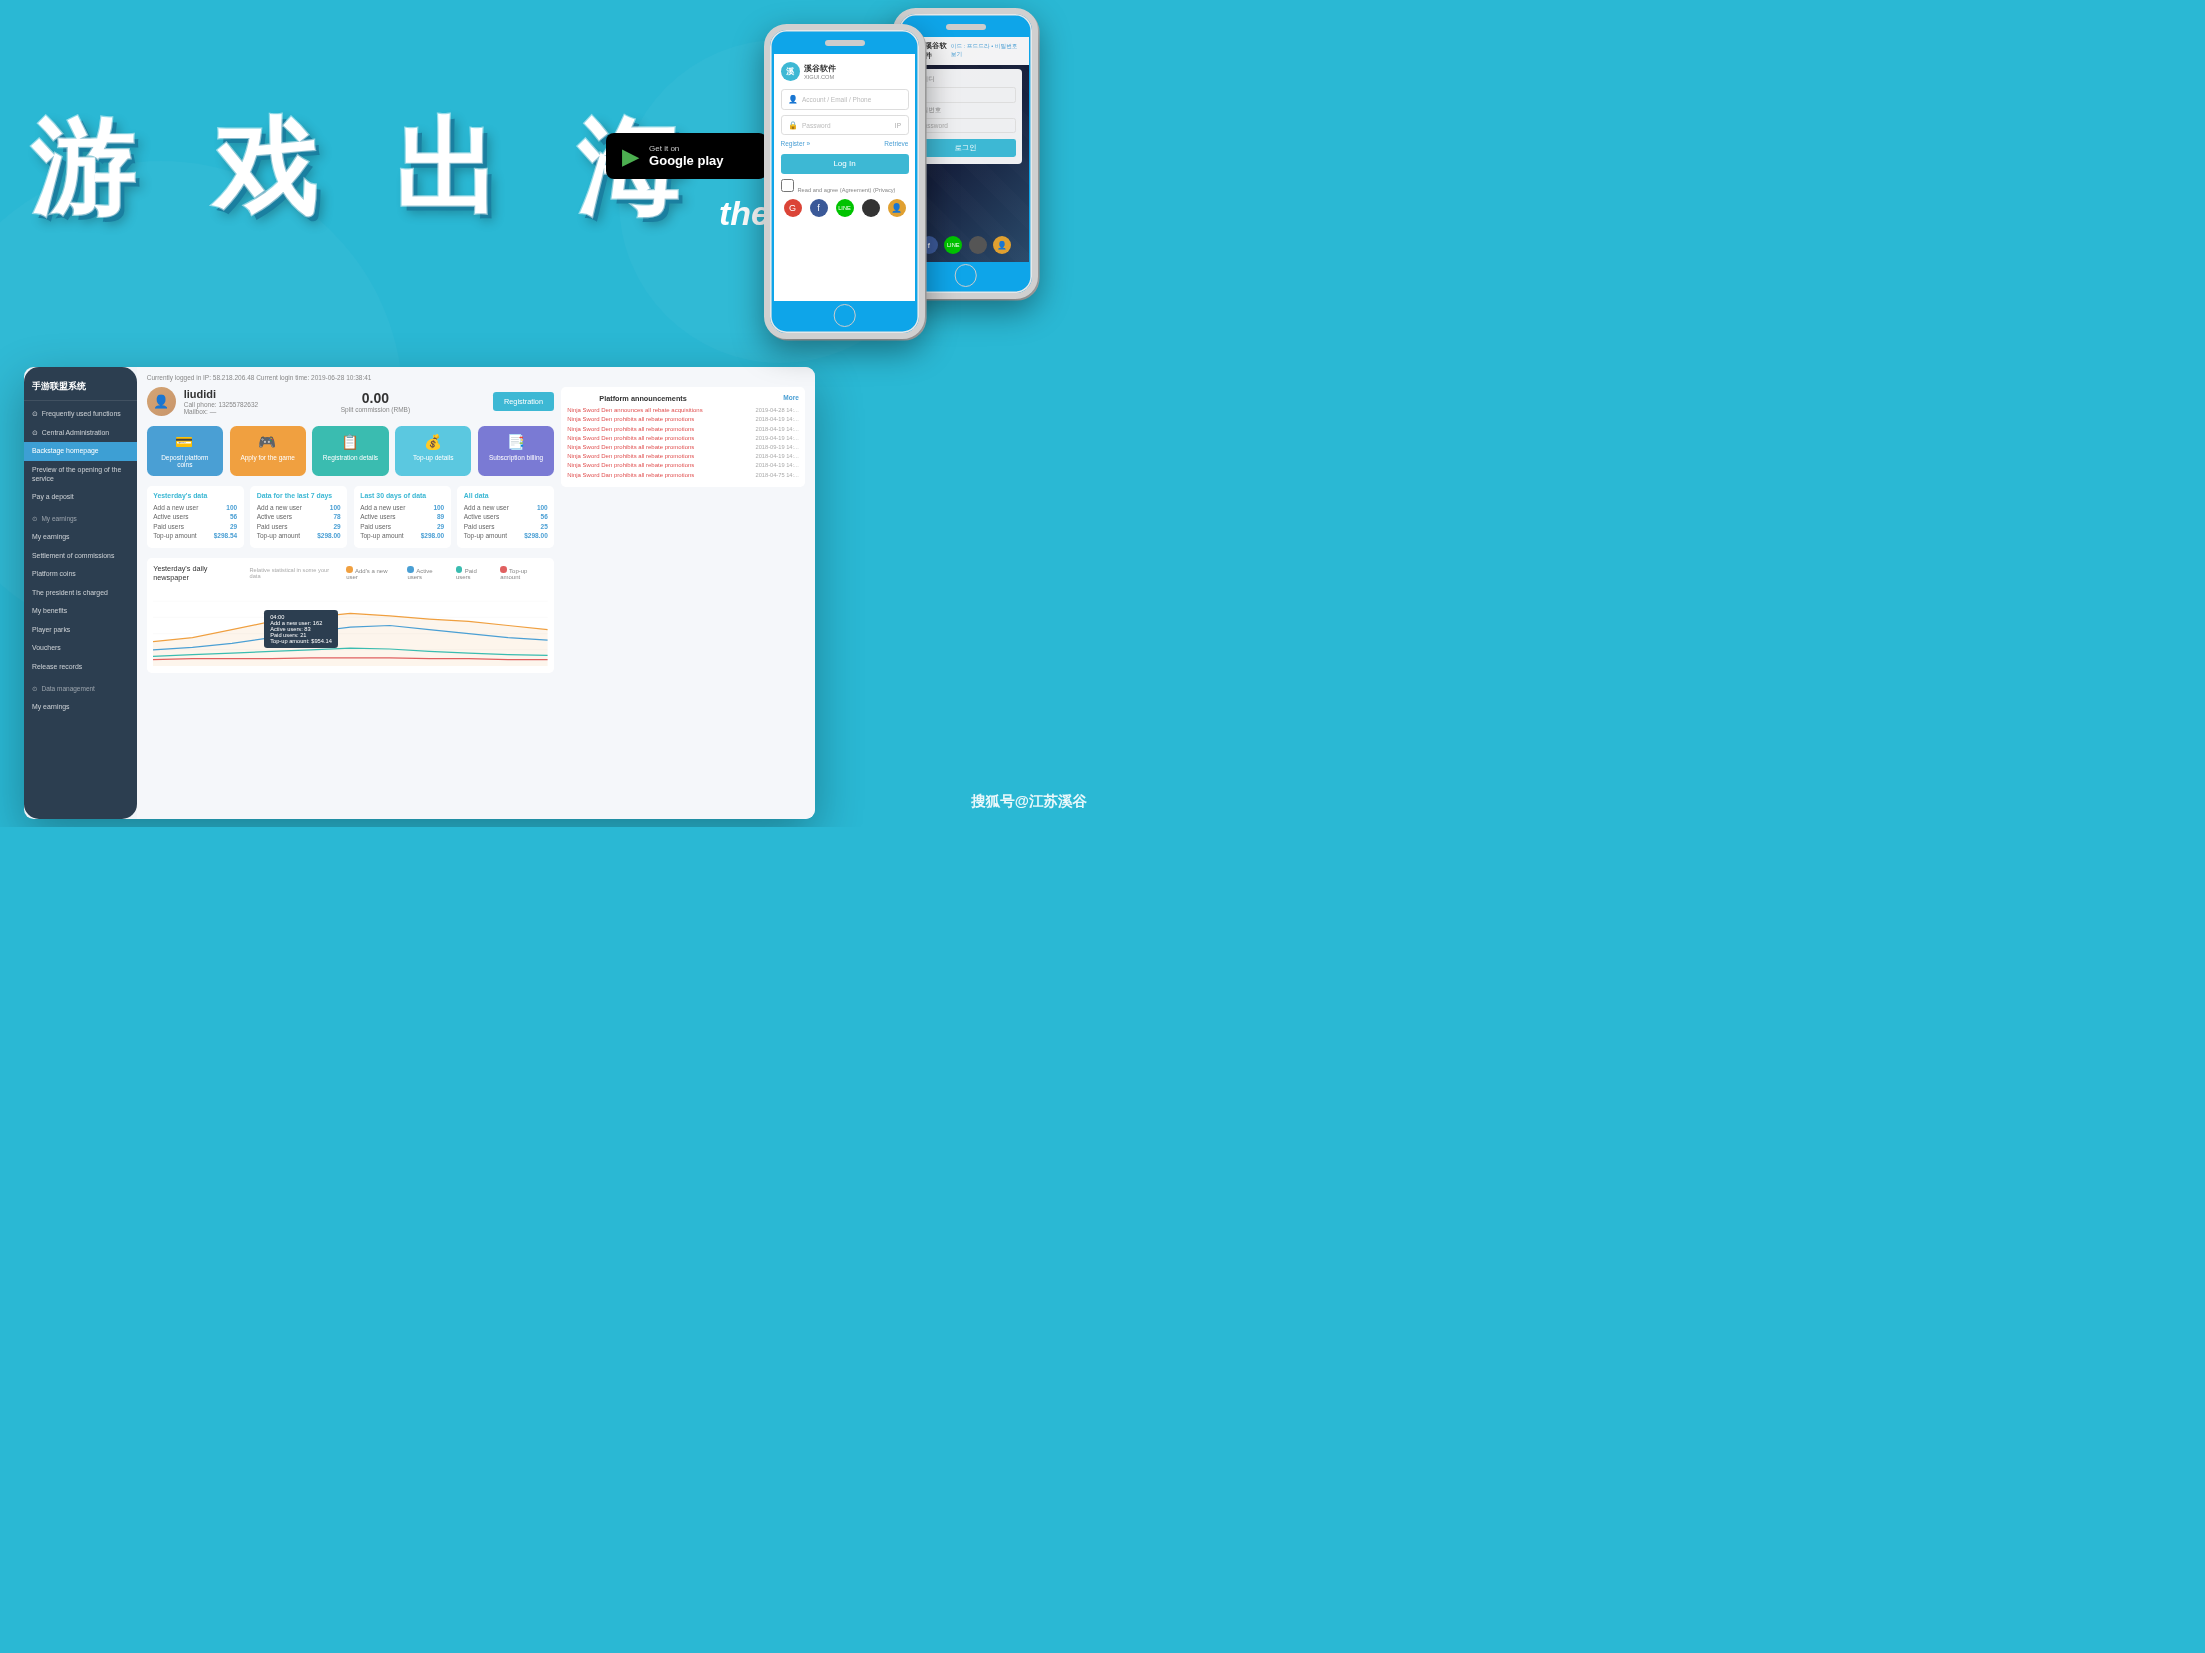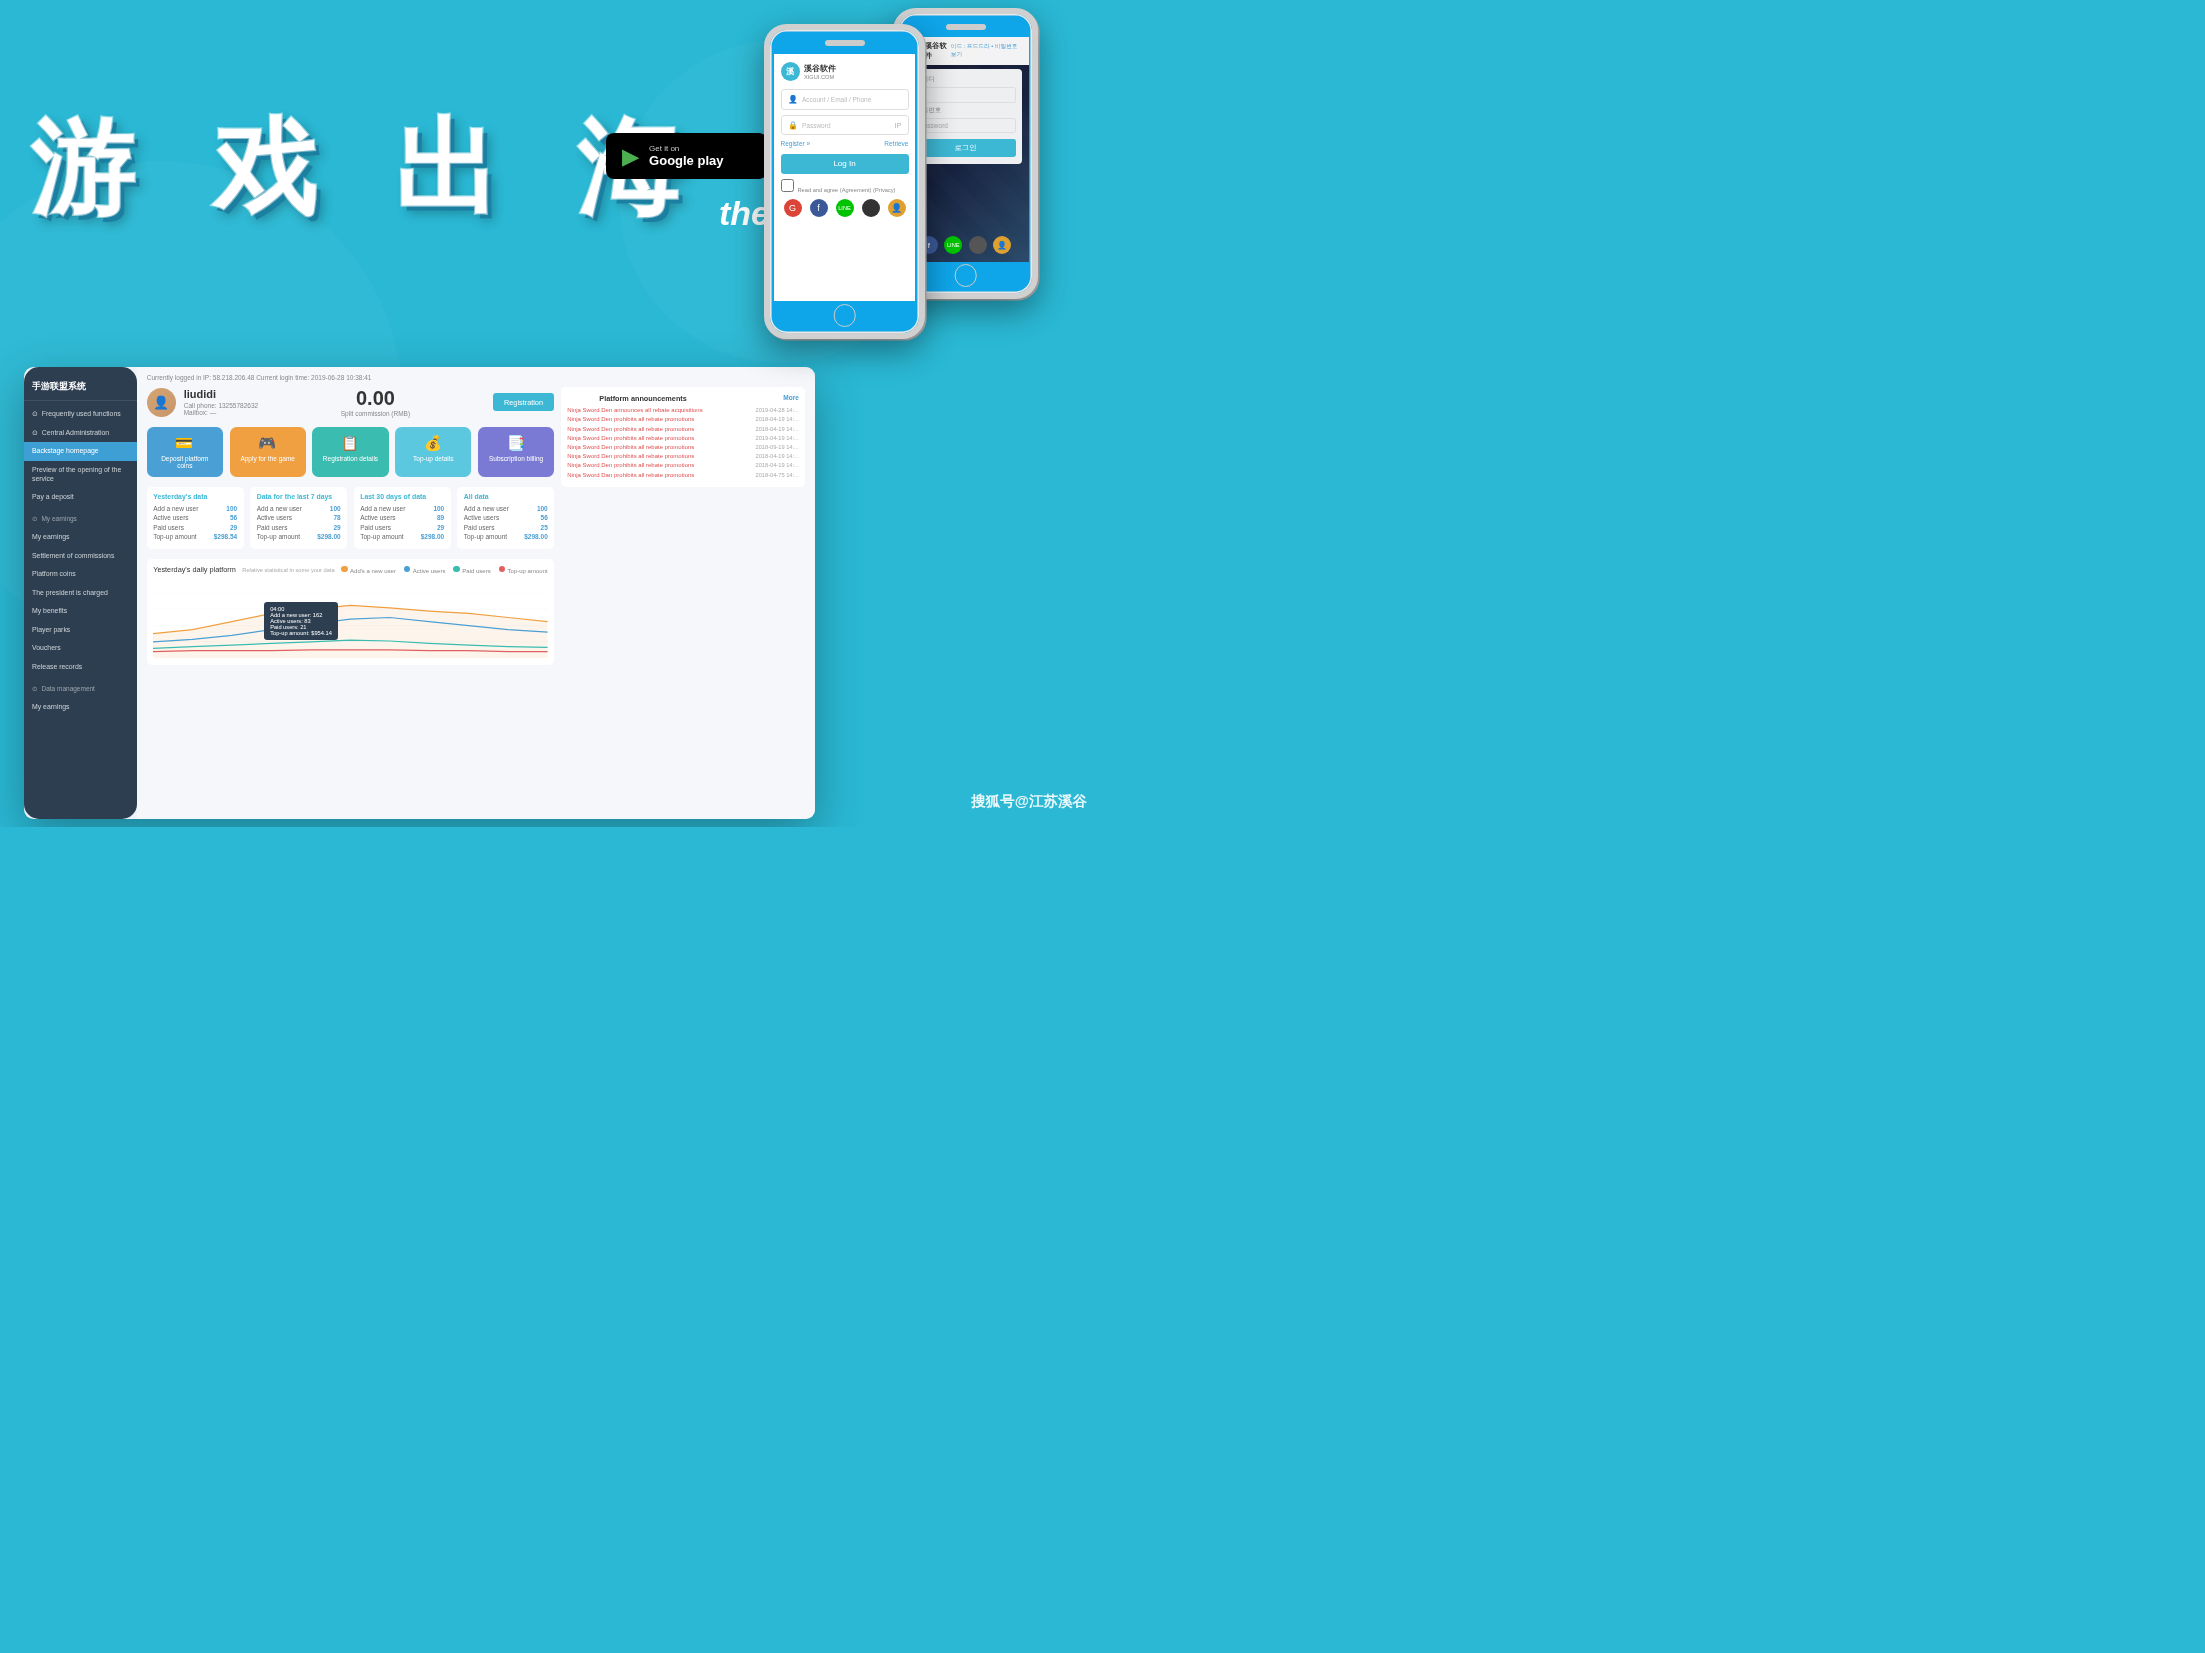--- a/index.html
+++ b/index.html
@@ -201,7 +201,7 @@
       margin: 0 16px;
     }
     .commission-amount {
-      font-size: 20px;
+      font-size: 14px;
       font-weight: bold;
       color: #333;
     }

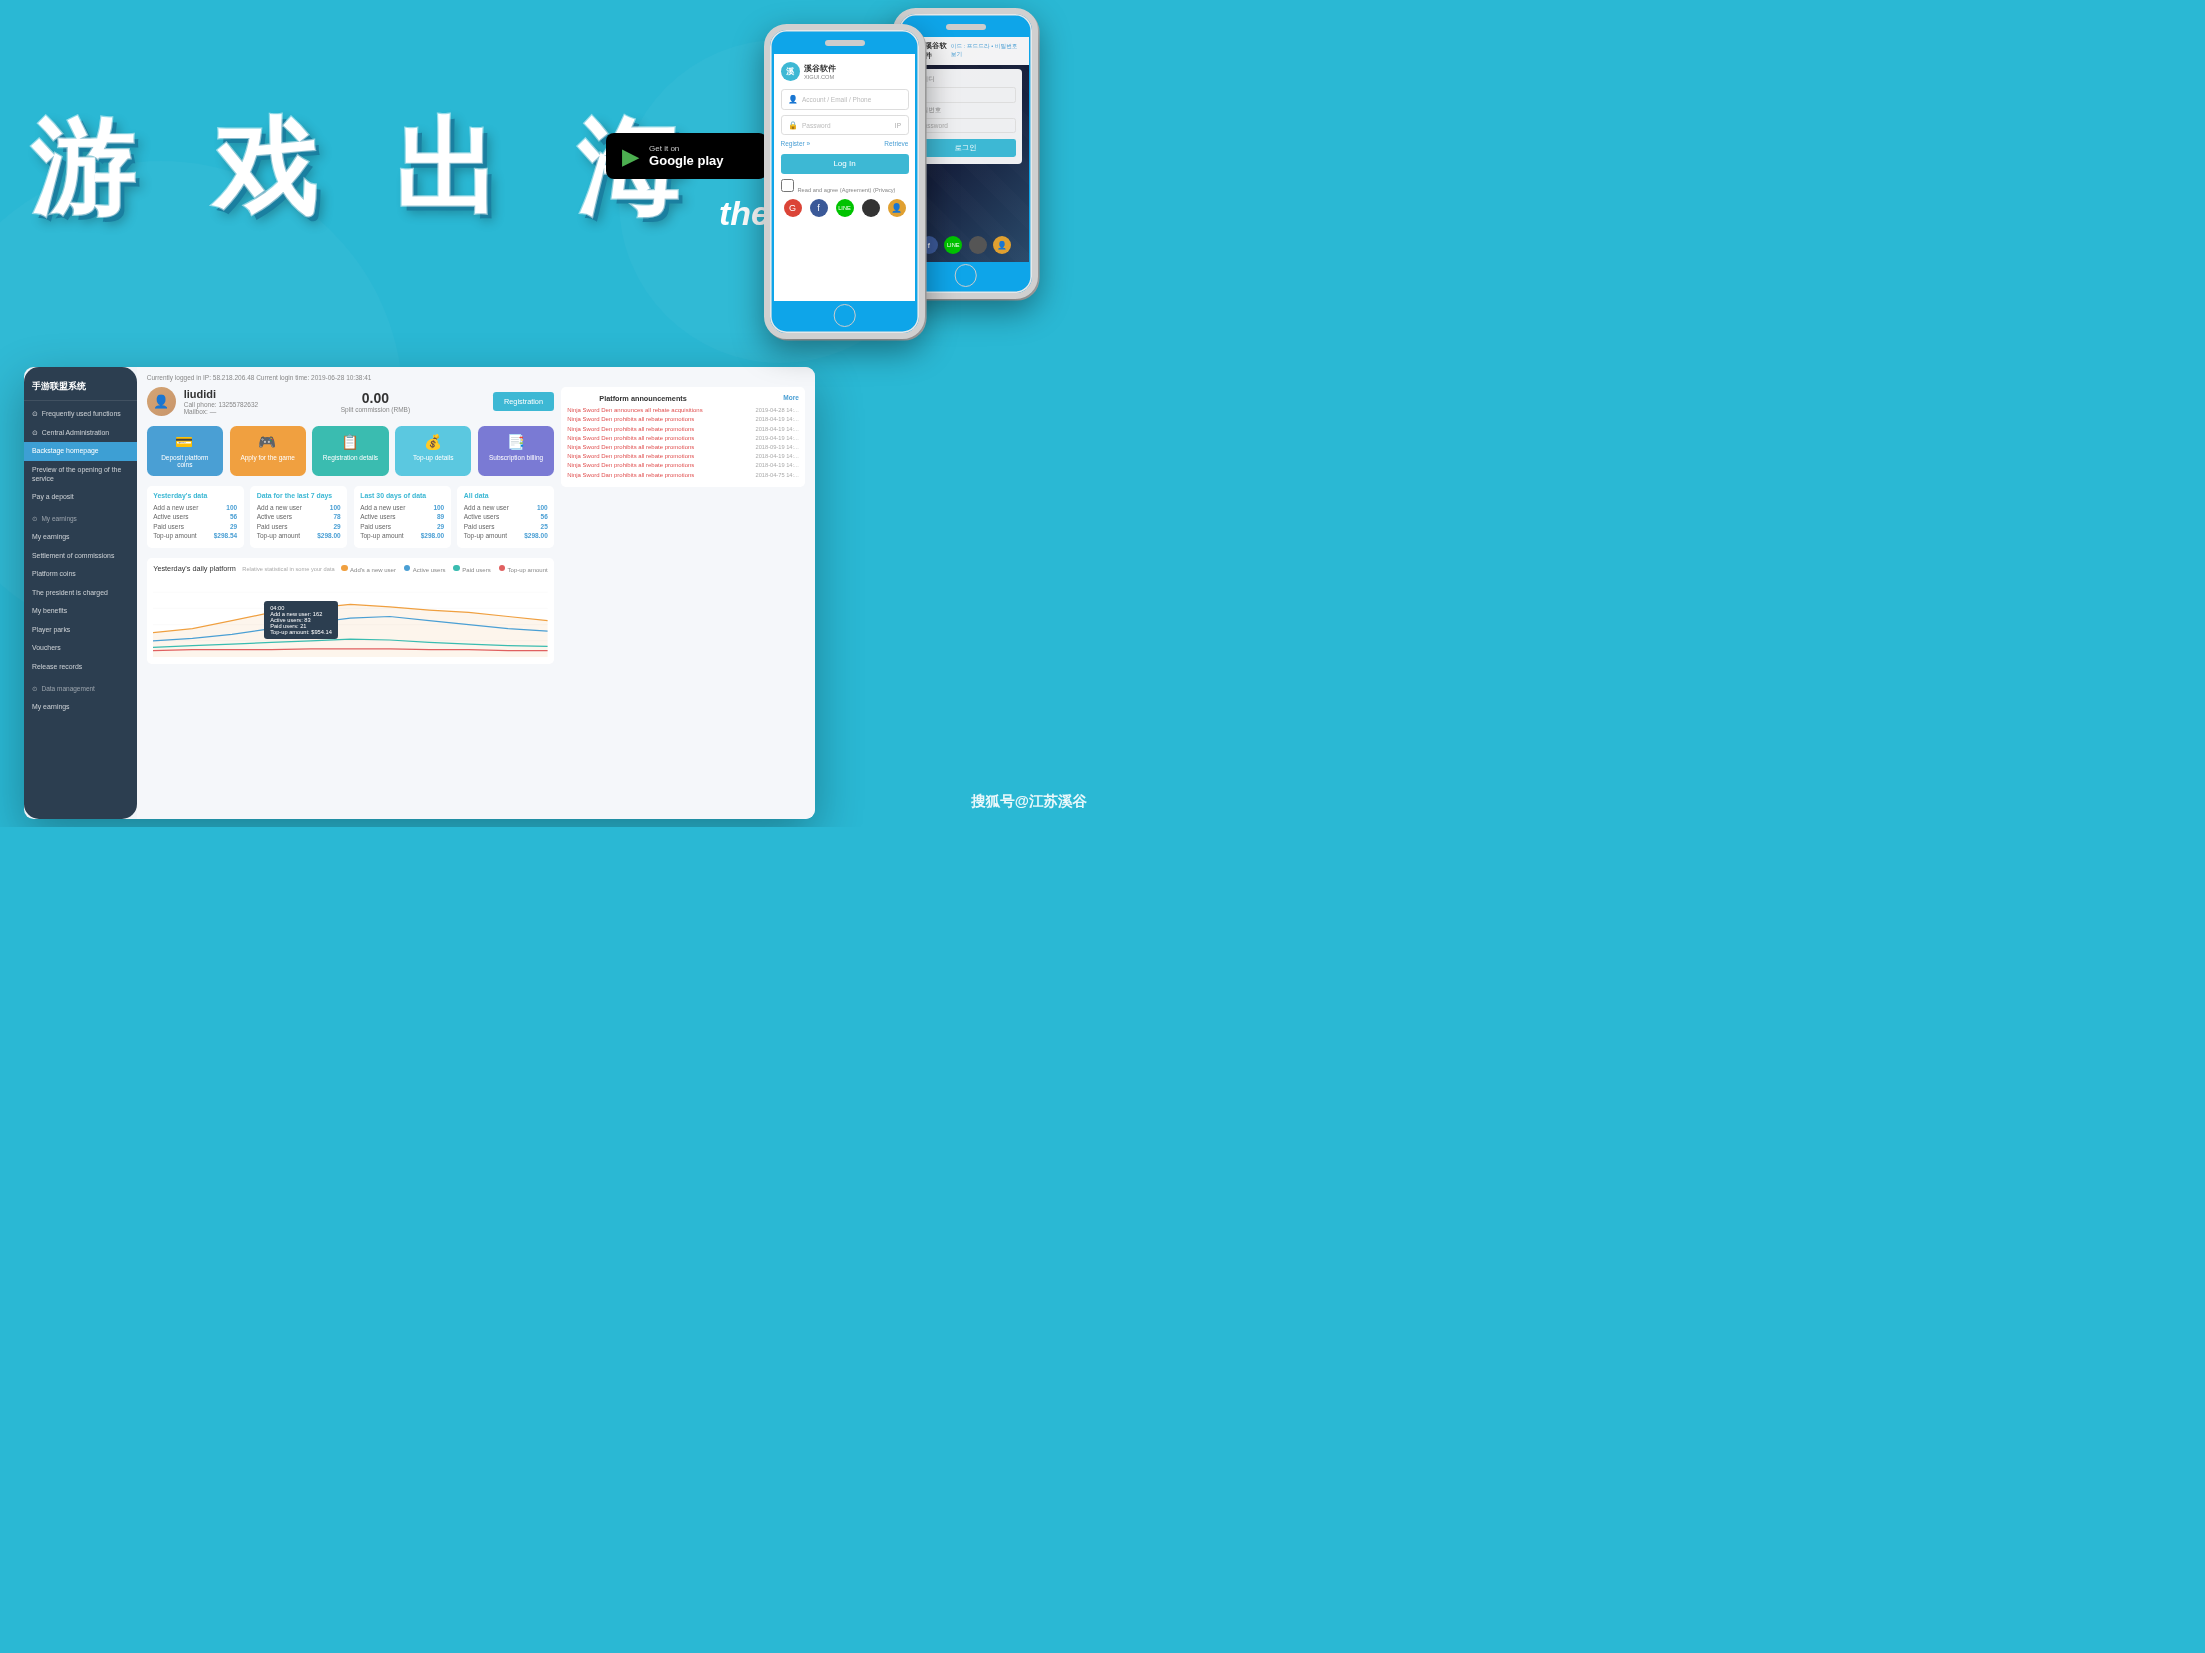--- a/index.html
+++ b/index.html
@@ -760,7 +760,7 @@
 
         <div class="chart-section">
           <div class="chart-title">
-            <span>Yesterday's daily platform</span>
+            <span>Yesterday's daily newspaper</span>
             <span style="color:#aaa;font-size:5.7px">Relative statistical in some your data</span>
             <div class="chart-legend">
               <span><span class="legend-dot" style="background:#f0a040"></span>Add's a new user</span>

